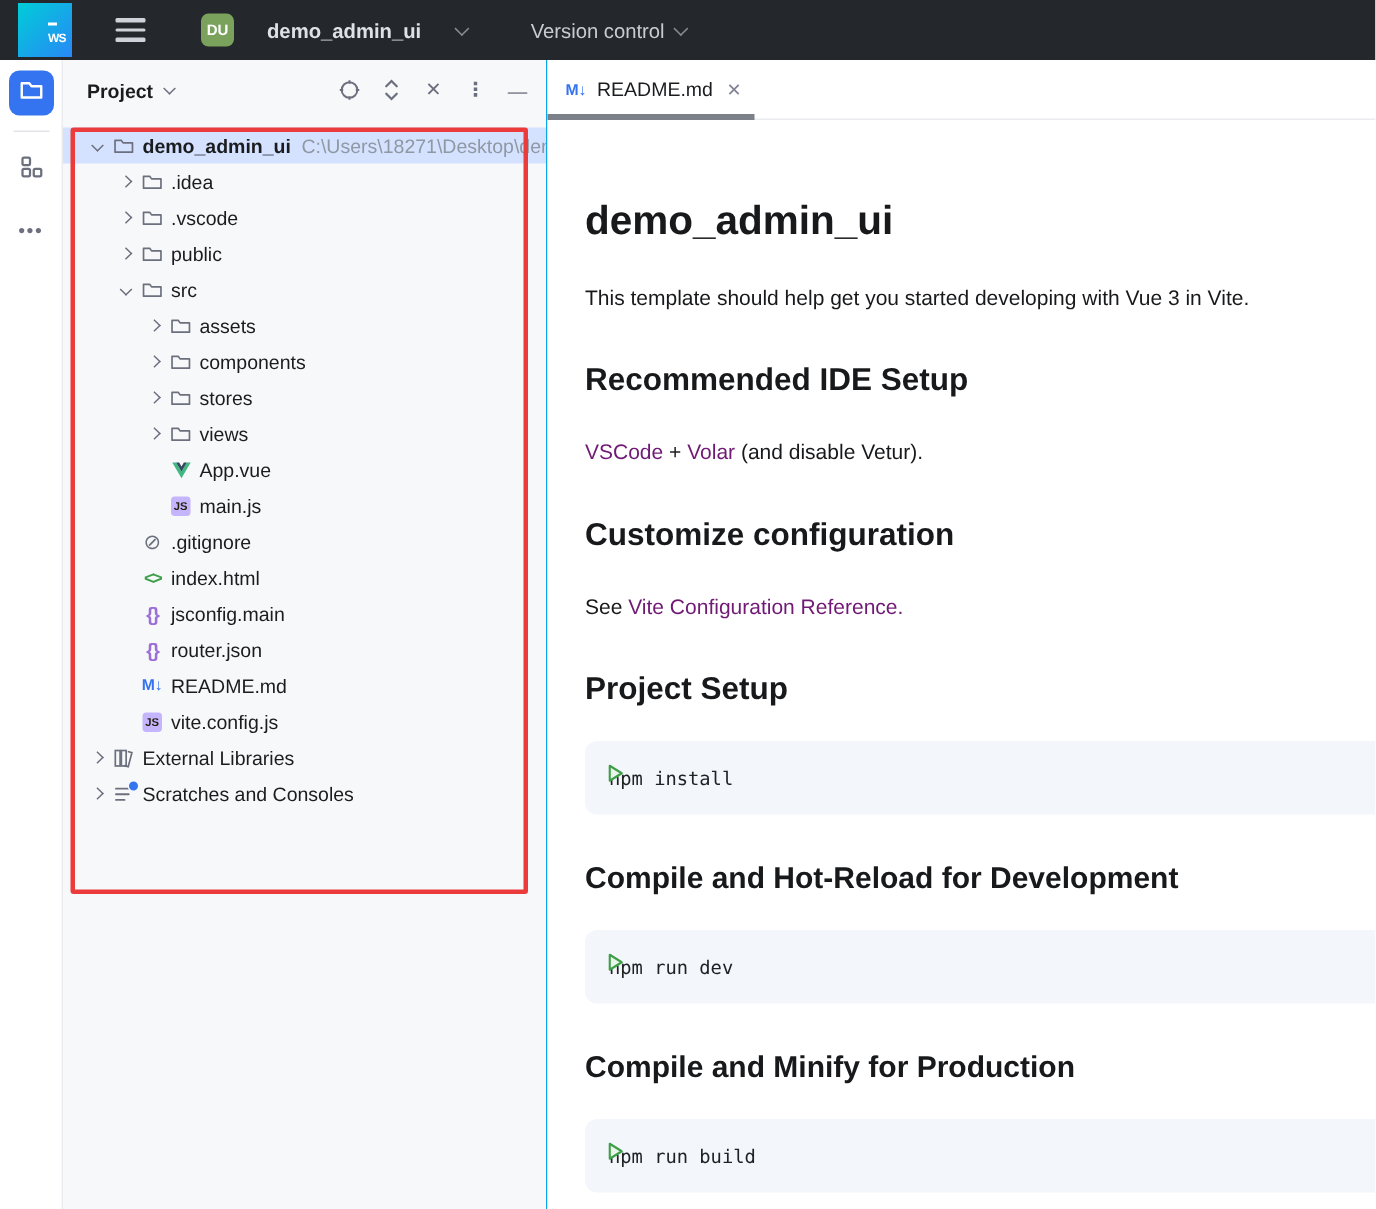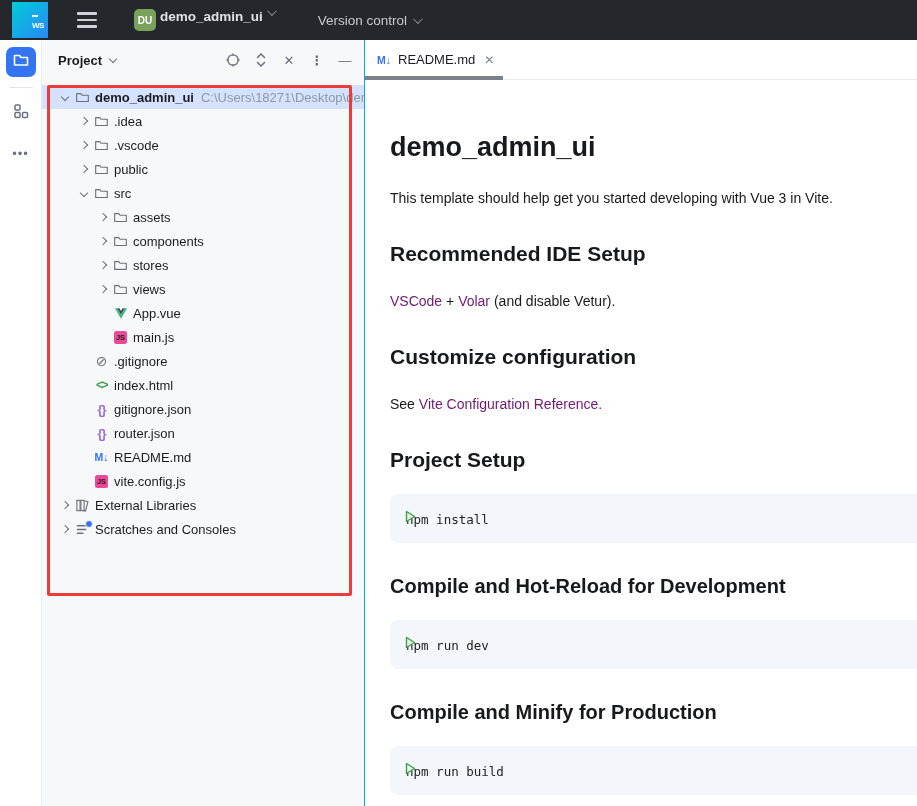--- a/index.html
+++ b/index.html
@@ -15,7 +15,7 @@
   .ws-logo-in i { position:absolute; left:2px; bottom:3px; width:6px; height:2px; background:#fff; }
   .hamburger { width:38px; height:28px; margin-left:14px; display:flex; flex-direction:column; justify-content:center; gap:4px; align-items:center; border-radius:4px; cursor:pointer;}
   .hamburger i { width:20px; height:2.5px; background:#cfd2d8; border-radius:1px; }
-  .proj-widget { display:flex; align-items:flex-start; gap:4px; margin-left:16px; padding:4px 6px; border-radius:4px; cursor:pointer;}
+  .proj-widget { display:flex; align-items:center; gap:22px; margin-left:16px; padding:4px 6px; border-radius:4px; cursor:pointer;}
   .du-badge { width:22px; height:22px; border-radius:5px; background:#7aa25c; color:#fff;
     font-size:10px; font-weight:bold; display:flex; align-items:center; justify-content:center; }
   .proj-name { color:#dfe1e5; font-size:13.5px; font-weight:600; }

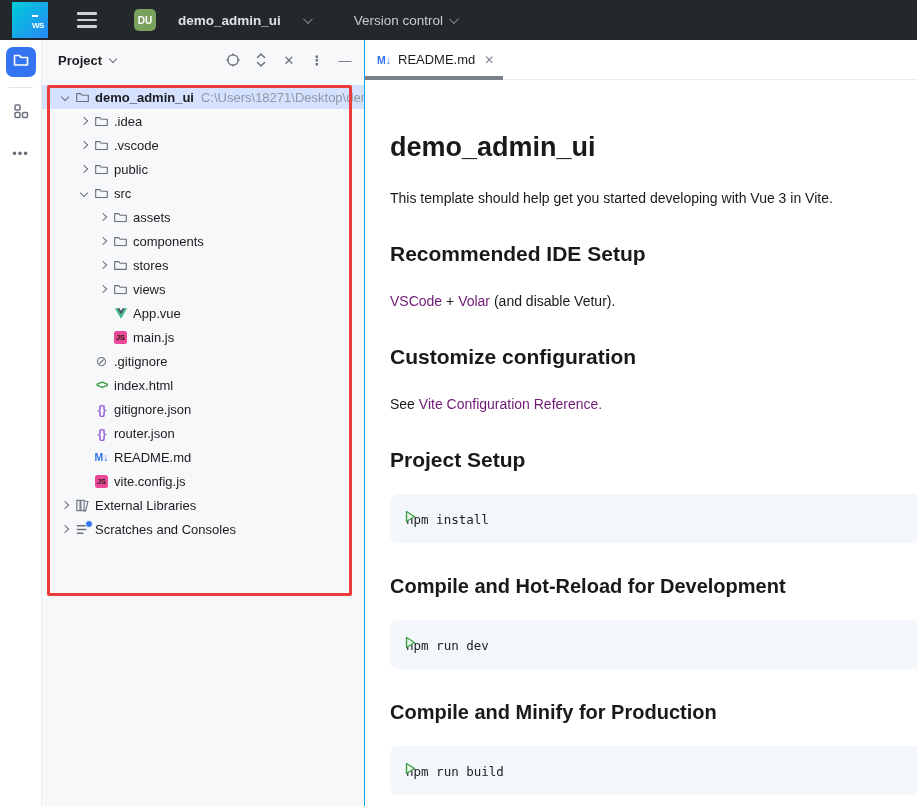--- a/index.html
+++ b/index.html
@@ -54,7 +54,7 @@
   .chev.down { transform:rotate(45deg); }
   .ticon { width:17px; flex:0 0 17px; height:17px; display:flex; align-items:center; justify-content:center; }
   .ticon svg { display:block; }
-  .ico-js { width:13px; height:13px; background:#ec4899; border-radius:2.5px; color:#241f0e; font-size:7.5px; font-weight:bold;
+  .ico-js { width:13px; height:13px; background:#c4b5fd; border-radius:2.5px; color:#241f0e; font-size:7.5px; font-weight:bold;
     display:flex; align-items:center; justify-content:center; }
   .ico-json { color:#9c6fd6; font-size:13px; font-weight:bold; letter-spacing:-1px;}
   .ico-ignore { color:#6c707e; font-size:14px; }

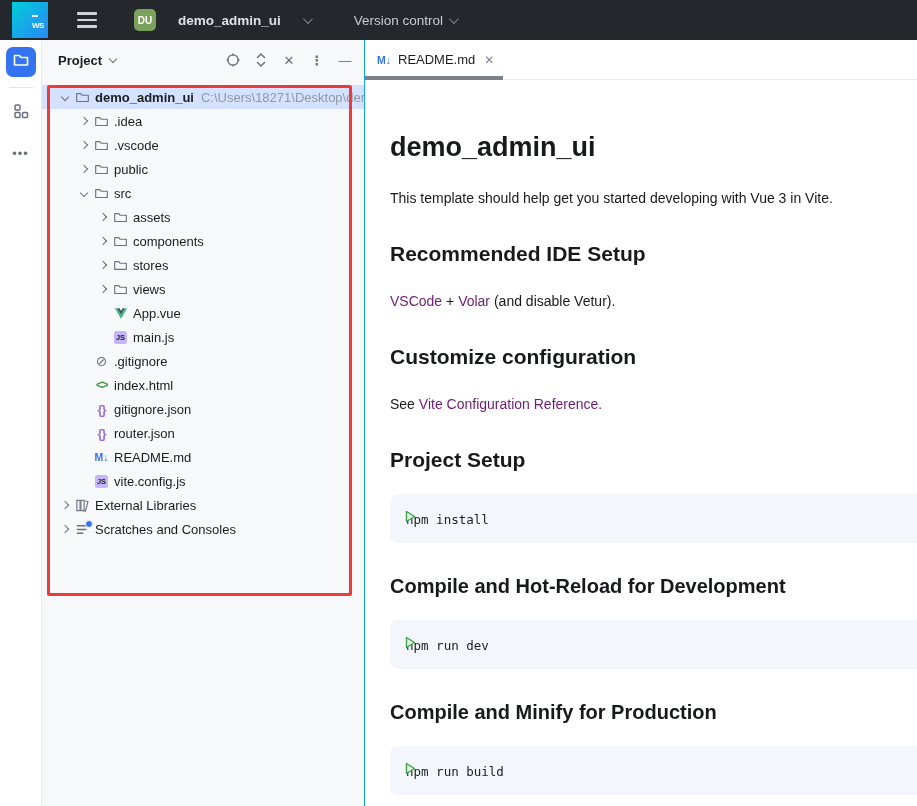--- a/index.html
+++ b/index.html
@@ -293,7 +293,7 @@
       <div class="row lvl1">
         <span class="chevslot"></span>
         <span class="ticon ico-json">{}</span>
-        <span class="lbl">gitignore.json</span>
+        <span class="lbl">jsconfig.main</span>
       </div>
       <div class="row lvl1">
         <span class="chevslot"></span>

